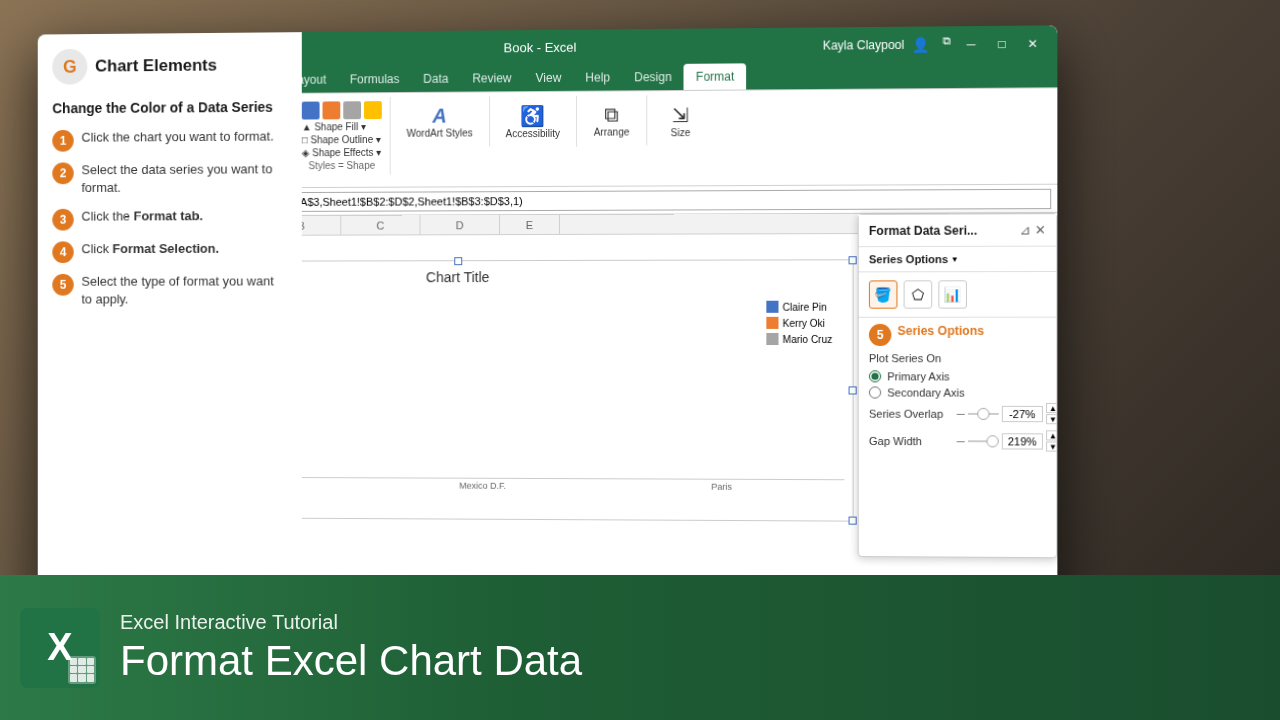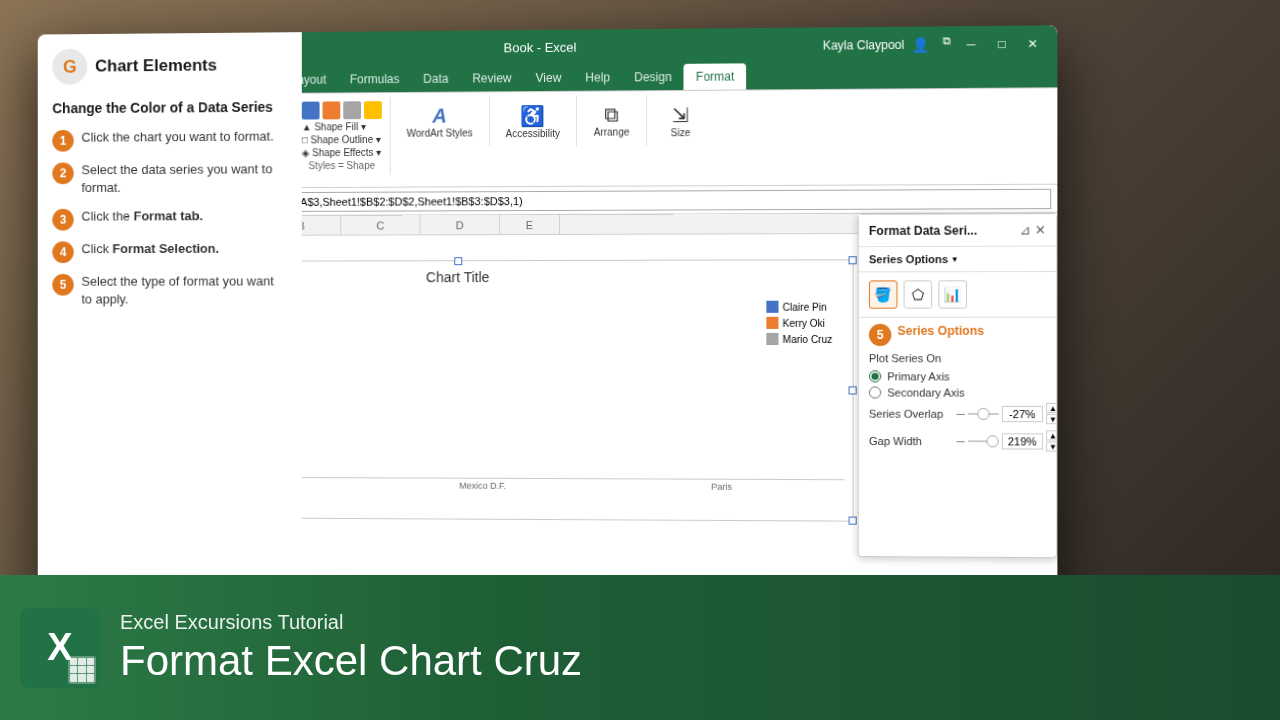--- a/index.html
+++ b/index.html
@@ -1007,7 +1007,7 @@
     </div>
   </div>
   <div class="bottom-text">
-    <div class="bottom-subtitle">Excel Excursions Tutorial</div>
+    <div class="bottom-subtitle">Excel Interactive Tutorial</div>
     <div class="bottom-title">Format Excel Chart Cruz</div>
   </div>
 </div>

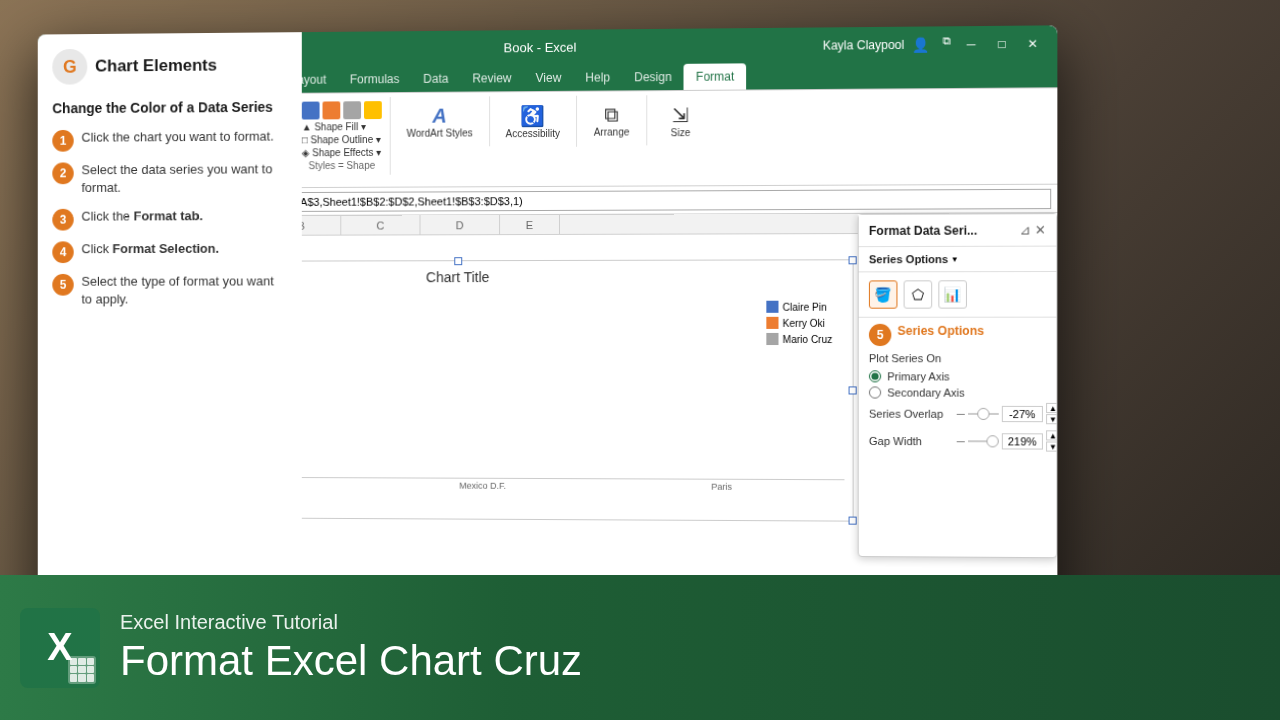--- a/index.html
+++ b/index.html
@@ -1008,7 +1008,7 @@
   </div>
   <div class="bottom-text">
     <div class="bottom-subtitle">Excel Interactive Tutorial</div>
-    <div class="bottom-title">Format Excel Chart Cruz</div>
+    <div class="bottom-title">Format Excel Chart Data</div>
   </div>
 </div>
 

